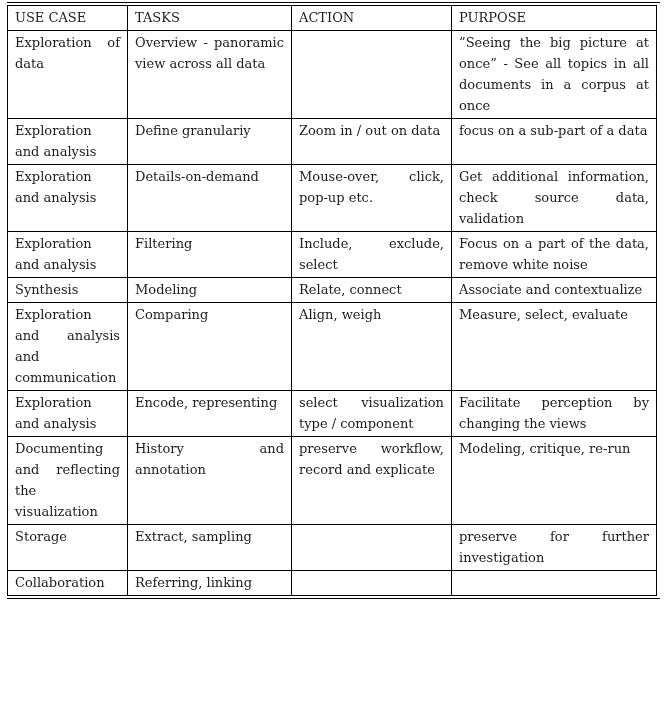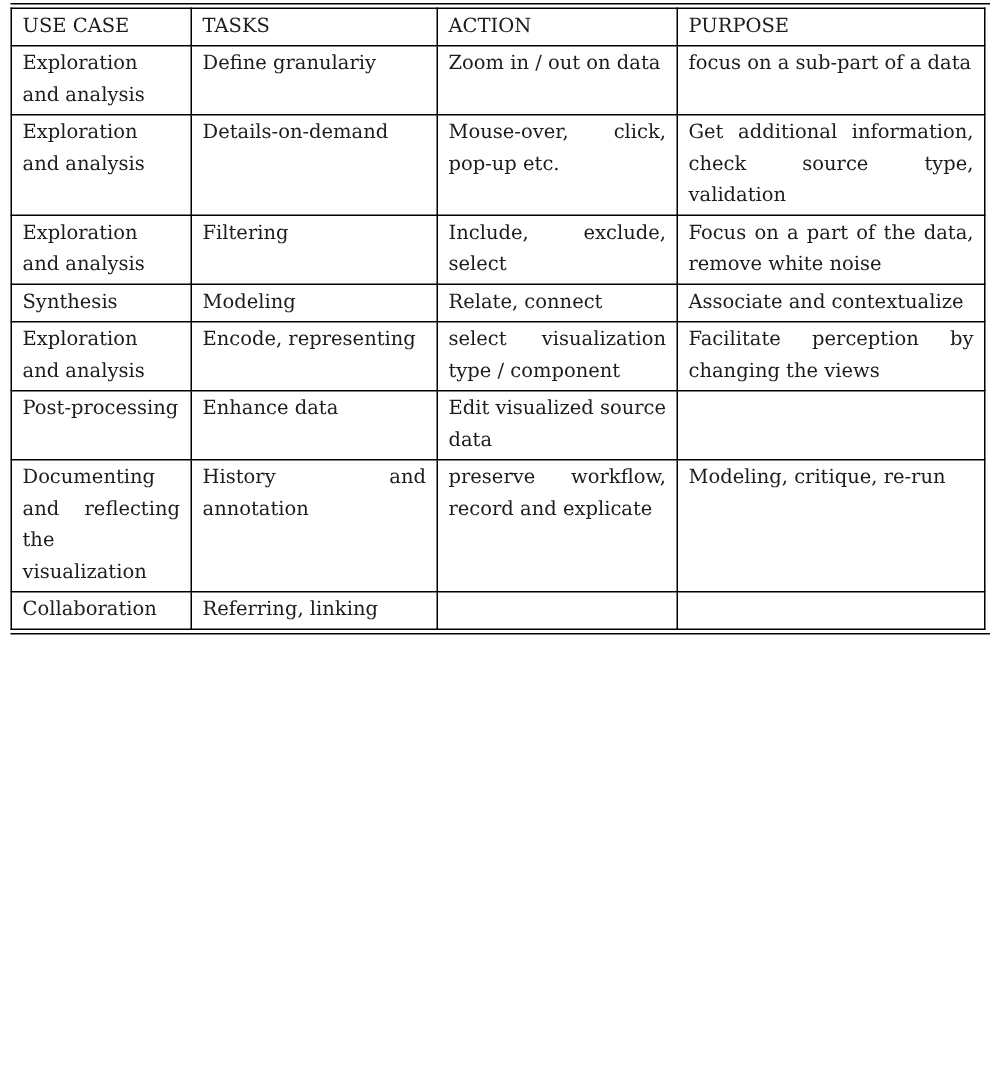--- a/index.html
+++ b/index.html
@@ -73,6 +73,12 @@
       </thead>
       <tbody>
         <tr>
+          <td>Exploration of data</td>
+          <td>Overview - panoramic view across all data</td>
+          <td></td>
+          <td>”Seeing the big picture at once” - See all topics in all documents in a corpus at once</td>
+        </tr>
+        <tr>
           <td>Exploration and analysis</td>
           <td>Define granulariy</td>
           <td>Zoom in / out on data</td>

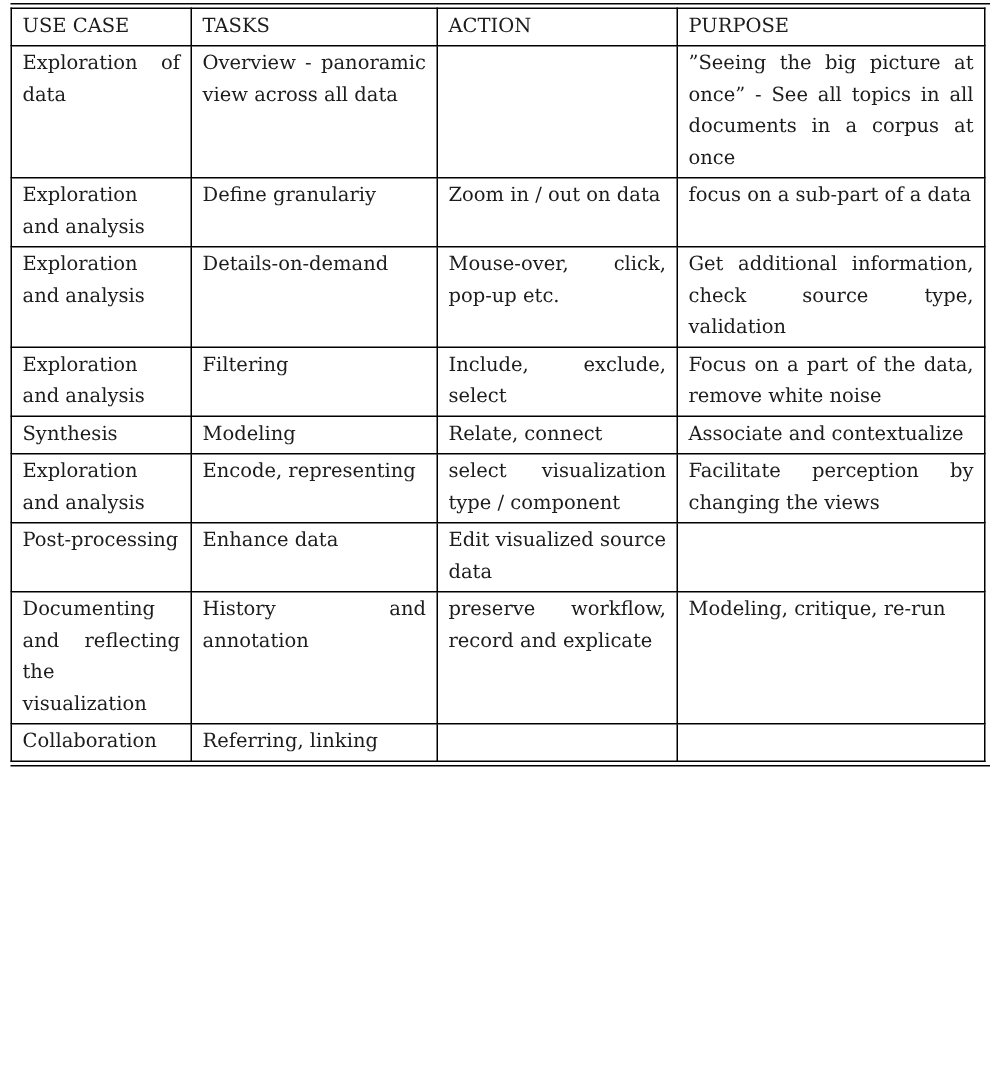--- a/index.html
+++ b/index.html
@@ -88,7 +88,7 @@
           <td>Exploration and analysis</td>
           <td>Details-on-demand</td>
           <td>Mouse-over, click, pop-up etc.</td>
-          <td>Get additional information, check source type, validation</td>
+          <td>Get additional information, check source data, validation</td>
         </tr>
         <tr>
           <td>Exploration and analysis</td>

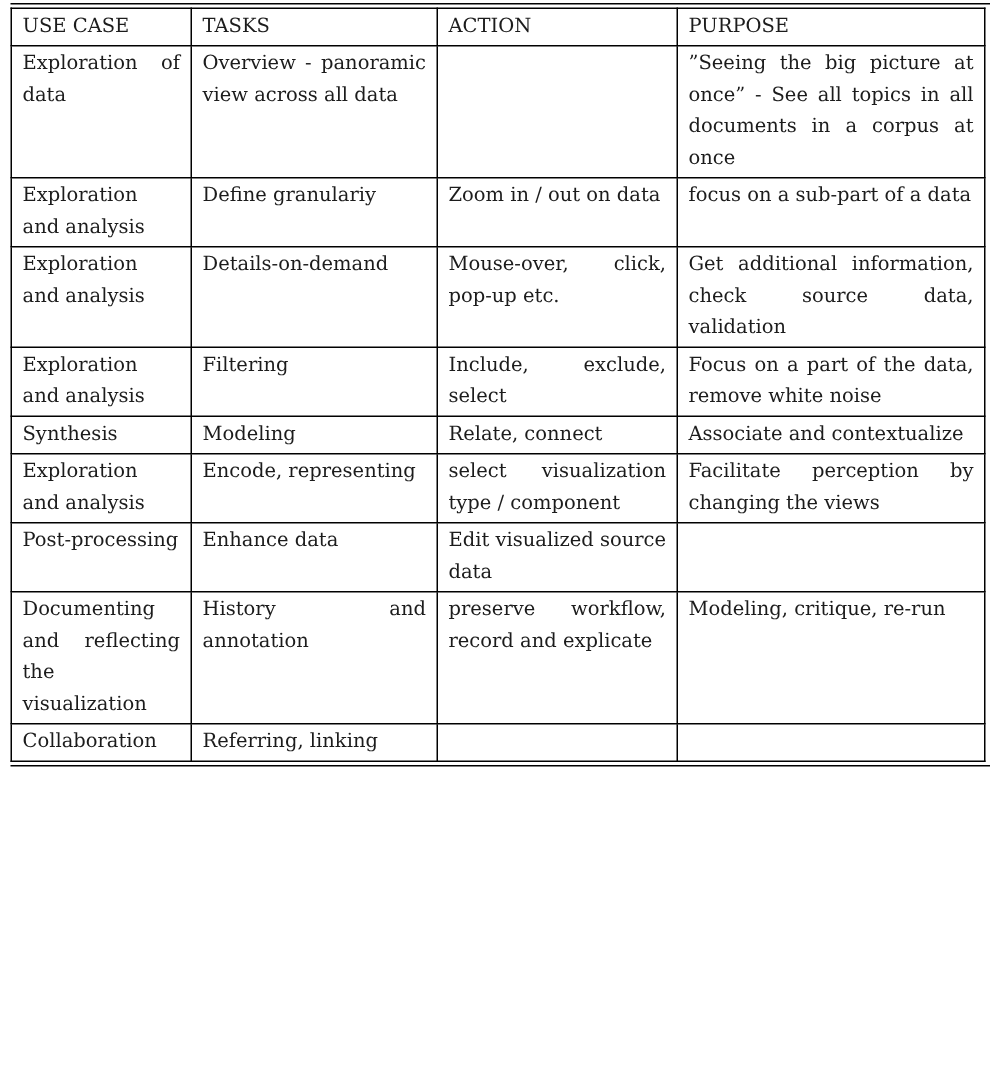--- a/index.html
+++ b/index.html
@@ -103,6 +103,12 @@
           <td>Associate and contextualize</td>
         </tr>
         <tr>
+          <td>Exploration and analysis and communication</td>
+          <td>Comparing</td>
+          <td>Align, weigh</td>
+          <td>Measure, select, evaluate</td>
+        </tr>
+        <tr>
           <td>Exploration and analysis</td>
           <td>Encode, representing</td>
           <td>select visualization type / component</td>

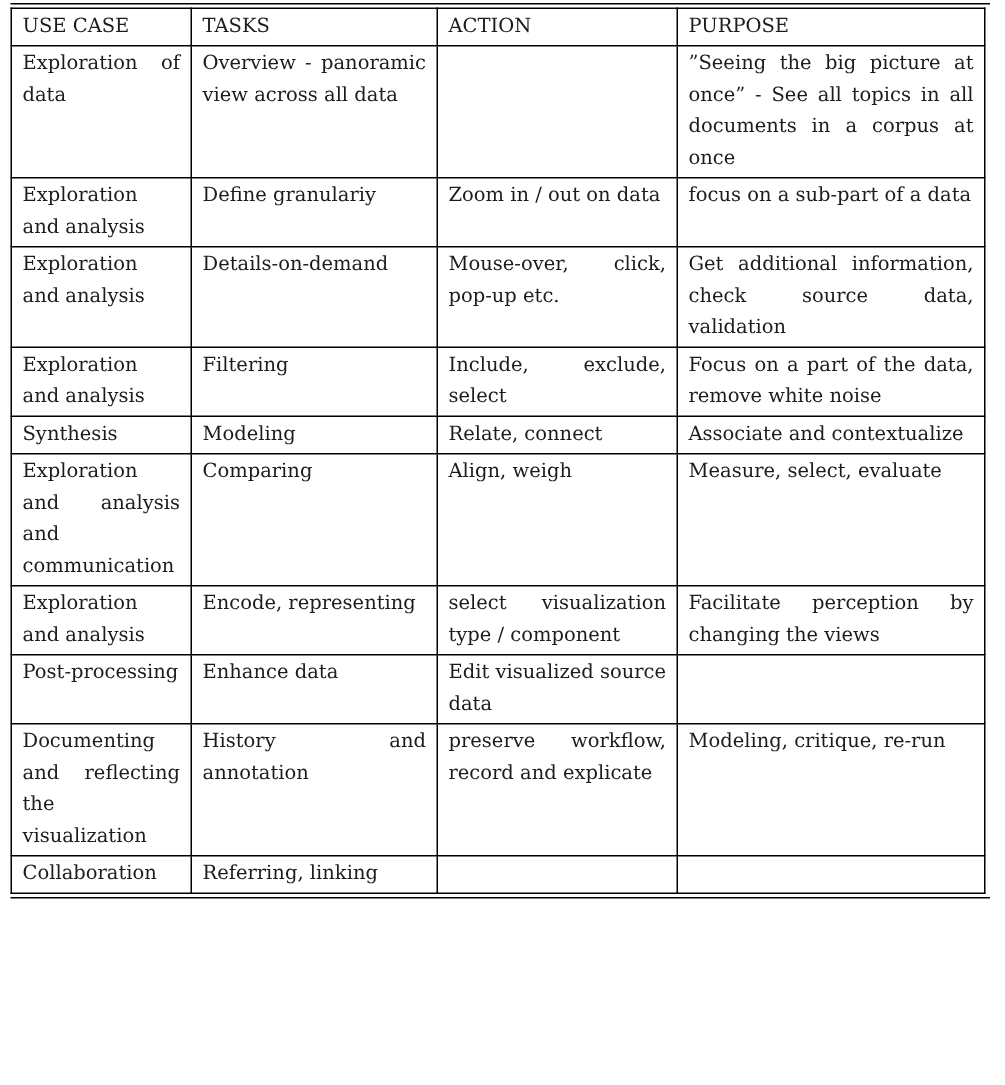--- a/index.html
+++ b/index.html
@@ -115,12 +115,6 @@
           <td>Facilitate perception by changing the views</td>
         </tr>
         <tr>
-          <td>Post-processing</td>
-          <td>Enhance data</td>
-          <td>Edit visualized source data</td>
-          <td></td>
-        </tr>
-        <tr>
           <td>Documenting and reflecting the visualization</td>
           <td>History and annotation</td>
           <td>preserve workflow, record and explicate</td>

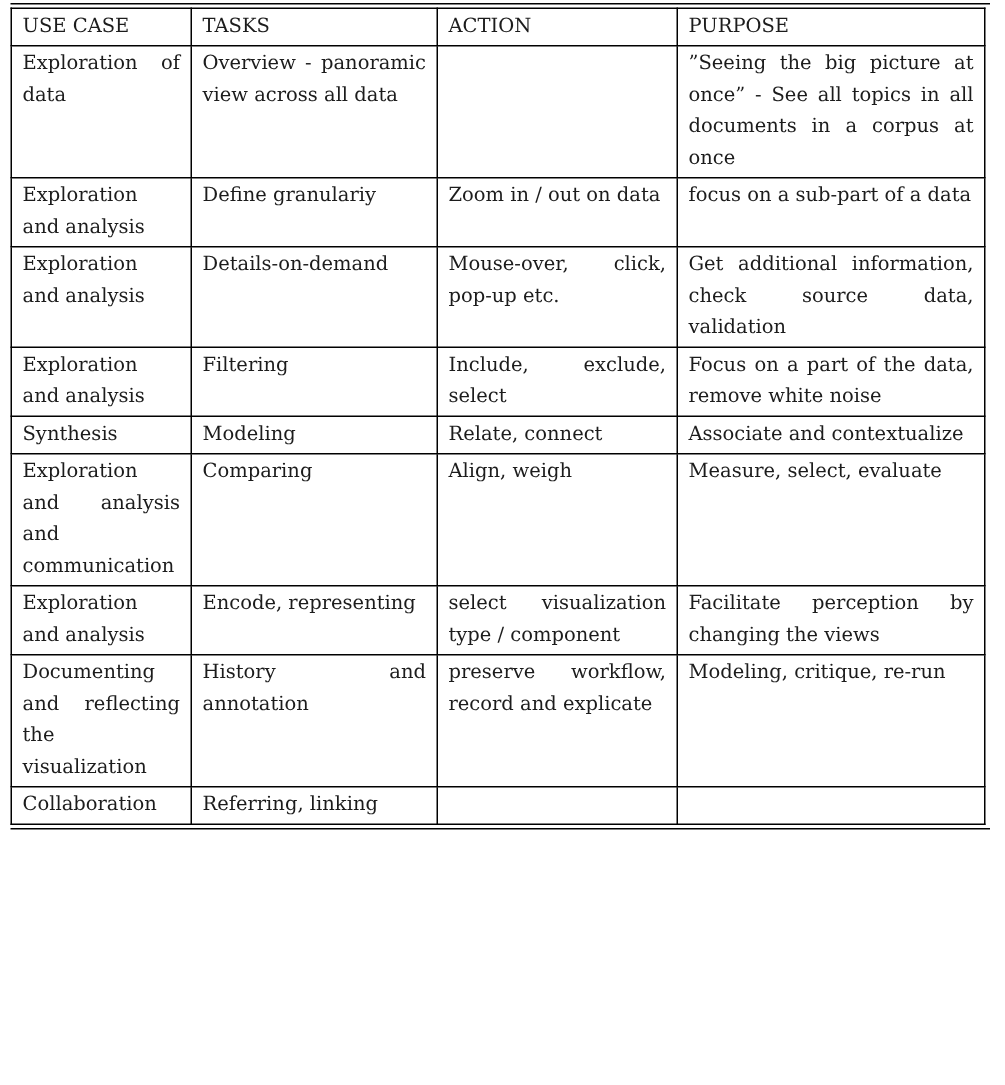--- a/index.html
+++ b/index.html
@@ -121,6 +121,12 @@
           <td>Modeling, critique, re-run</td>
         </tr>
         <tr>
+          <td>Storage</td>
+          <td>Extract, sampling</td>
+          <td></td>
+          <td>preserve for further investigation</td>
+        </tr>
+        <tr>
           <td>Collaboration</td>
           <td>Referring, linking</td>
           <td></td>

